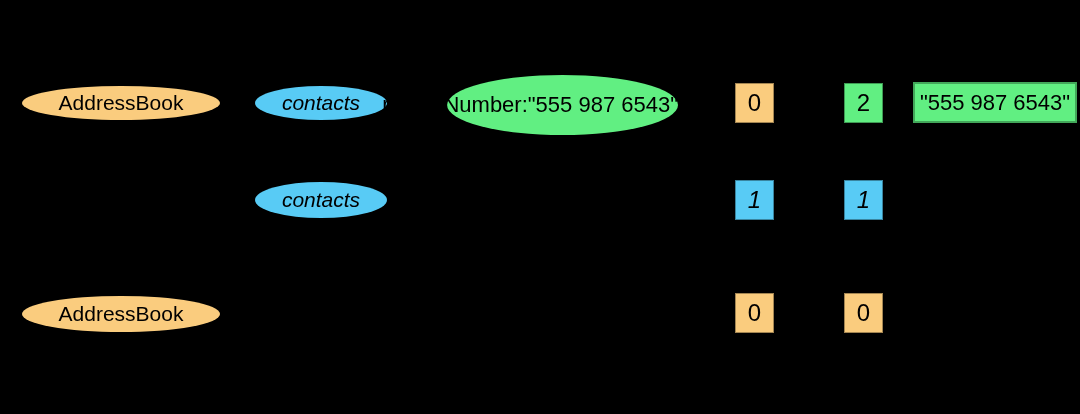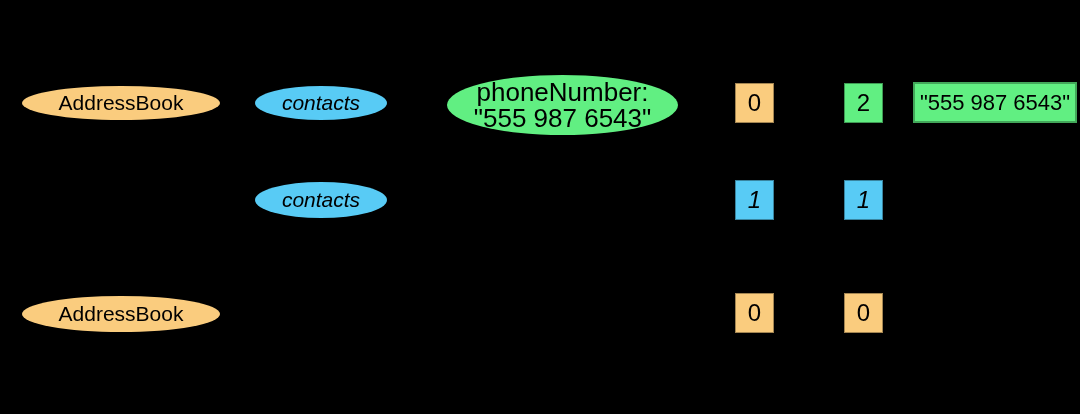--- a/index.html
+++ b/index.html
@@ -29,9 +29,10 @@
     white-space: nowrap;
   }
   .ellipse.two-line {
-    flex-direction: column;
-    font-size: 26px;
+    flex-direction: row;
+    font-size: 22px;
     line-height: 26px;
+    justify-content: flex-end;
   }
   .cell {
     position: absolute;

